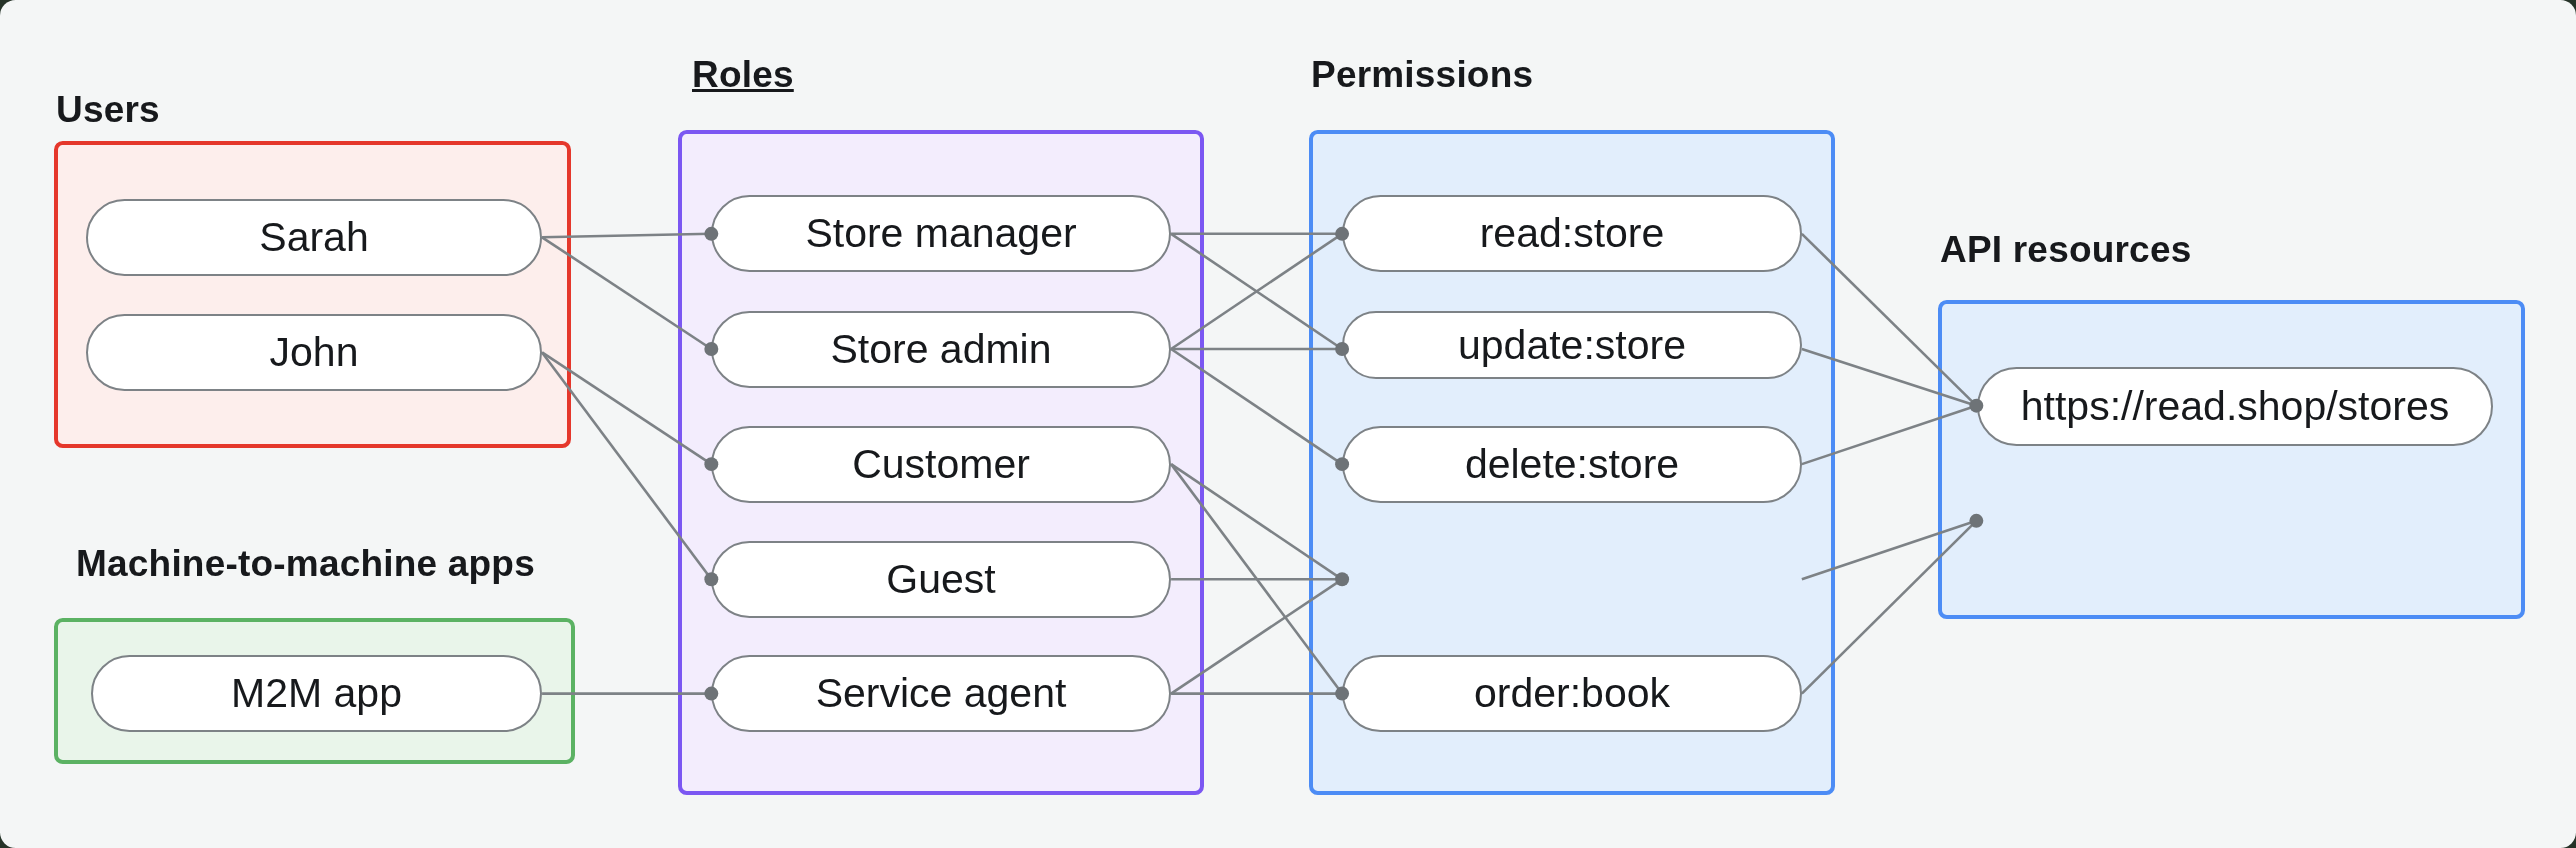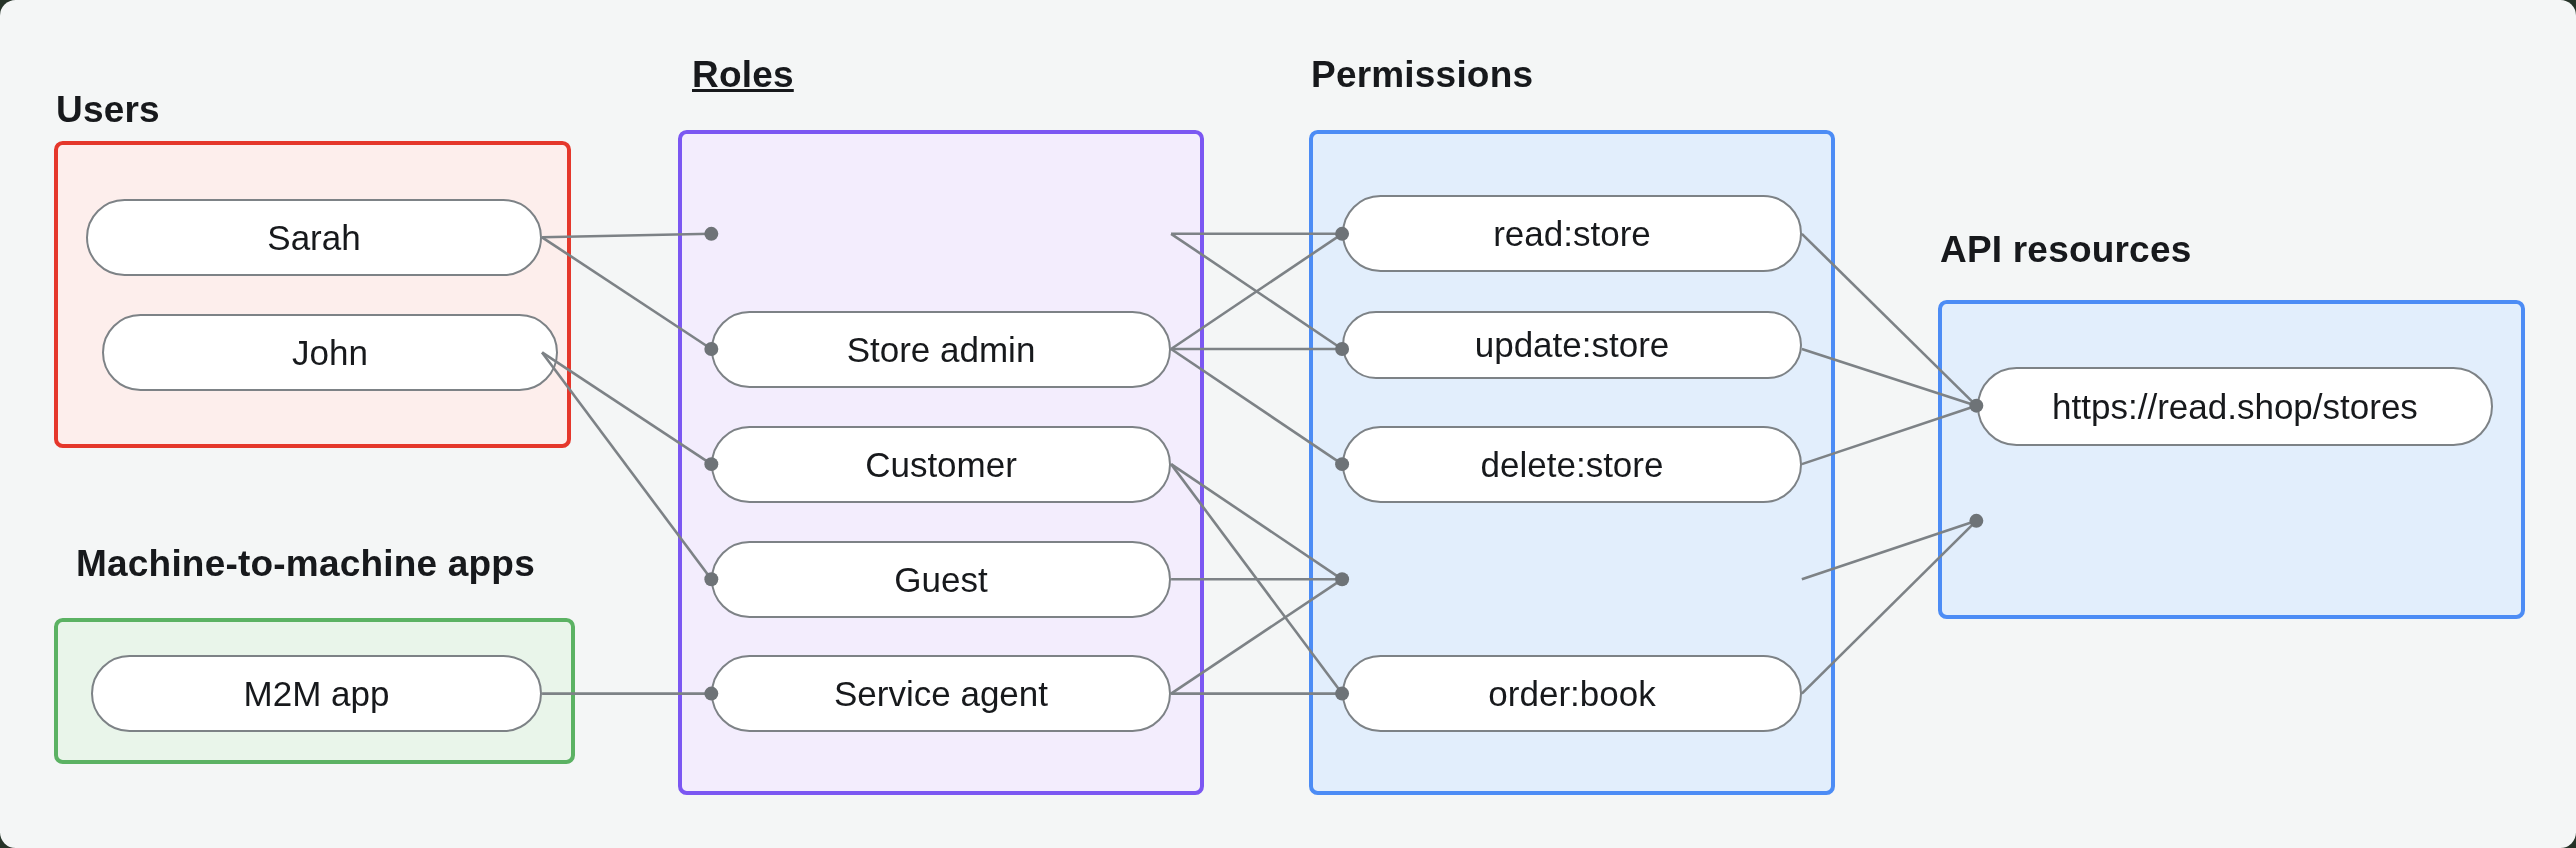--- a/index.html
+++ b/index.html
@@ -33,7 +33,7 @@
     border:2.6px solid var(--pill-border,#7d8286);
     border-radius:872px;
     display:flex;align-items:center;justify-content:center;
-    font-size:35px;font-weight:400;color:var(--text,#17191c);
+    font-size:41px;font-weight:400;color:var(--text,#17191c);
     white-space:nowrap;z-index:2;
   }
   #edge-layer{

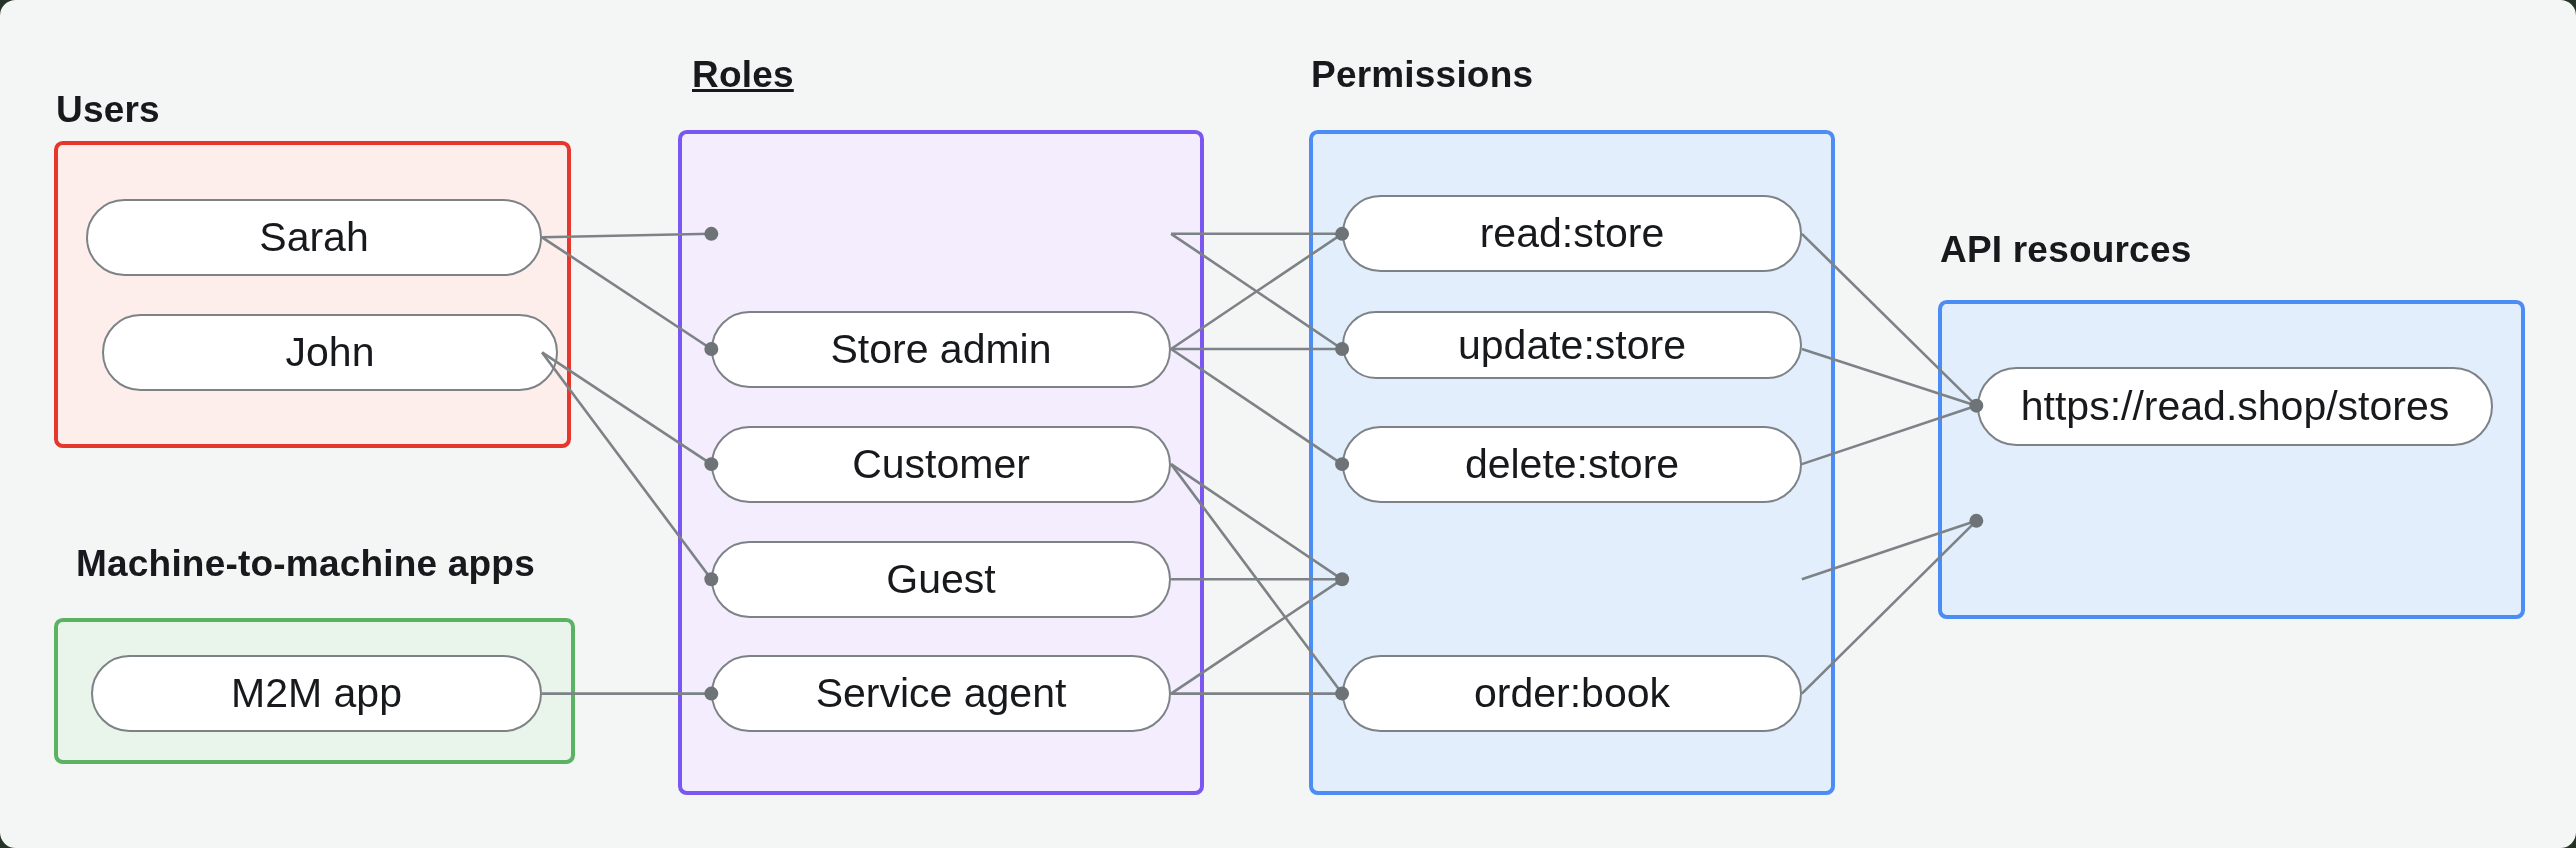--- a/index.html
+++ b/index.html
@@ -69,6 +69,9 @@
   <div class="pill" id="node-m2m_app" style="left: 91px; top: 655px; width: 451px; height: 77px;">
       <span>M2M app</span>
     </div>
+  <div class="pill" id="node-store_manager" style="left: 711px; top: 195px; width: 460px; height: 77px;">
+      <span>Store manager</span>
+    </div>
   <div class="pill" id="node-store_admin" style="left: 711px; top: 311px; width: 460px; height: 77px;">
       <span>Store admin</span>
     </div>

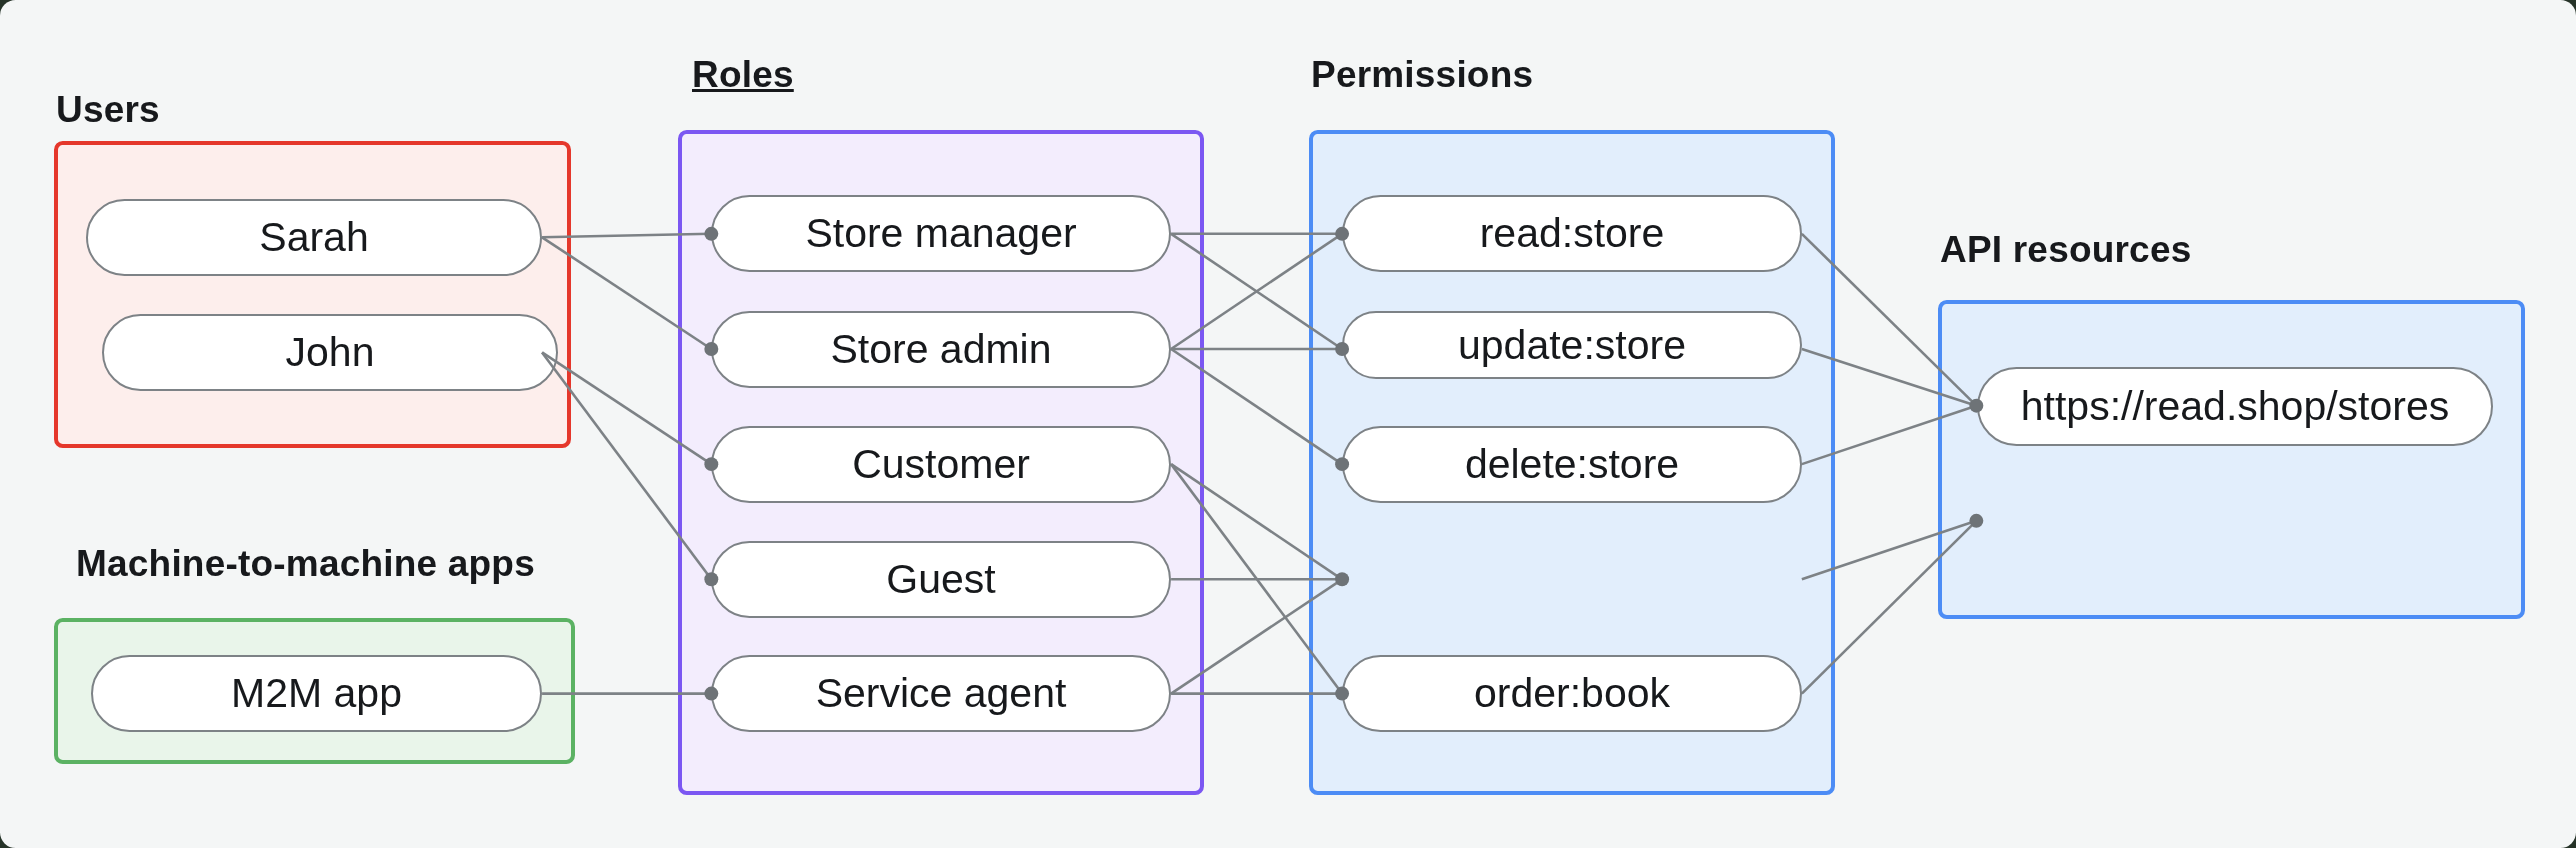--- a/index.html
+++ b/index.html
@@ -63,7 +63,7 @@
   <div class="pill" id="node-sarah" style="left: 86px; top: 199px; width: 456px; height: 77px;">
       <span>Sarah</span>
     </div>
-  <div class="pill" id="node-john" style="left: 102px; top: 314px; width: 456px; height: 77px;">
+  <div class="pill" id="node-john" style="left: 86px; top: 314px; width: 456px; height: 77px;">
       <span>John</span>
     </div>
   <div class="pill" id="node-m2m_app" style="left: 91px; top: 655px; width: 451px; height: 77px;">

